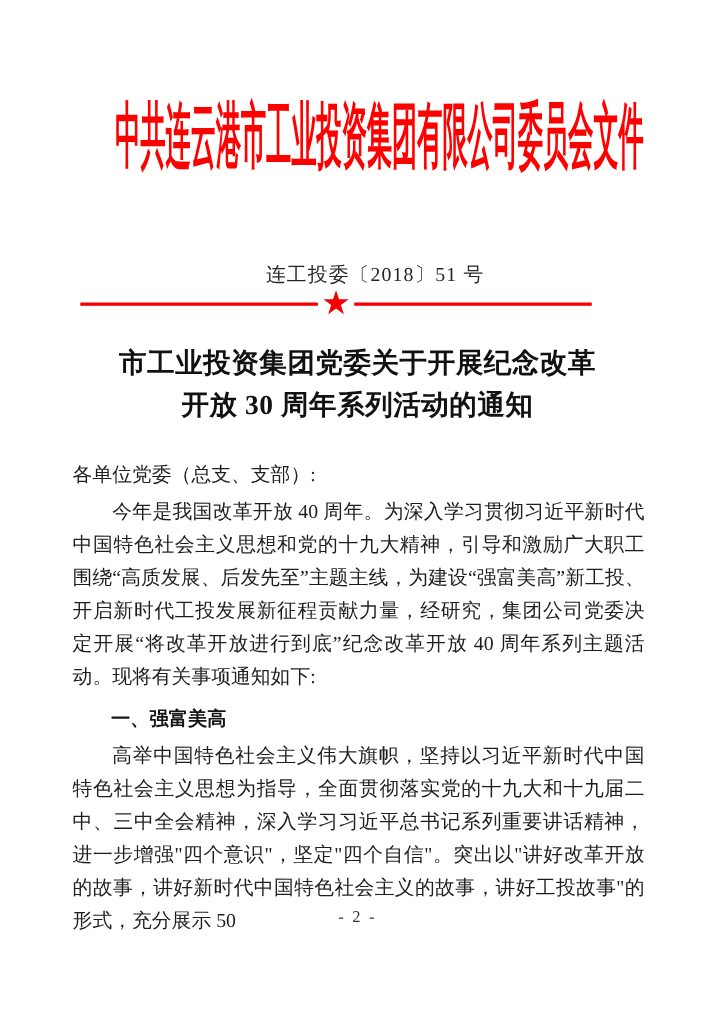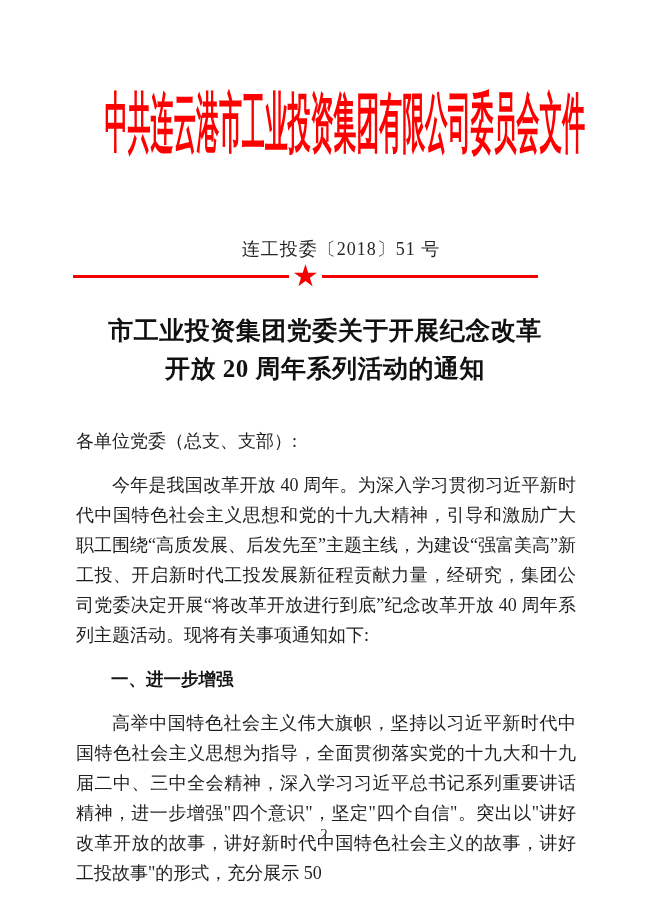--- a/index.html
+++ b/index.html
@@ -139,7 +139,7 @@
 
   <div class="title">
     <div>市工业投资集团党委关于开展纪念改革</div>
-    <div>开放 20 周年系列活动的通知</div>
+    <div>开放 30 周年系列活动的通知</div>
   </div>
 
   <div class="body">

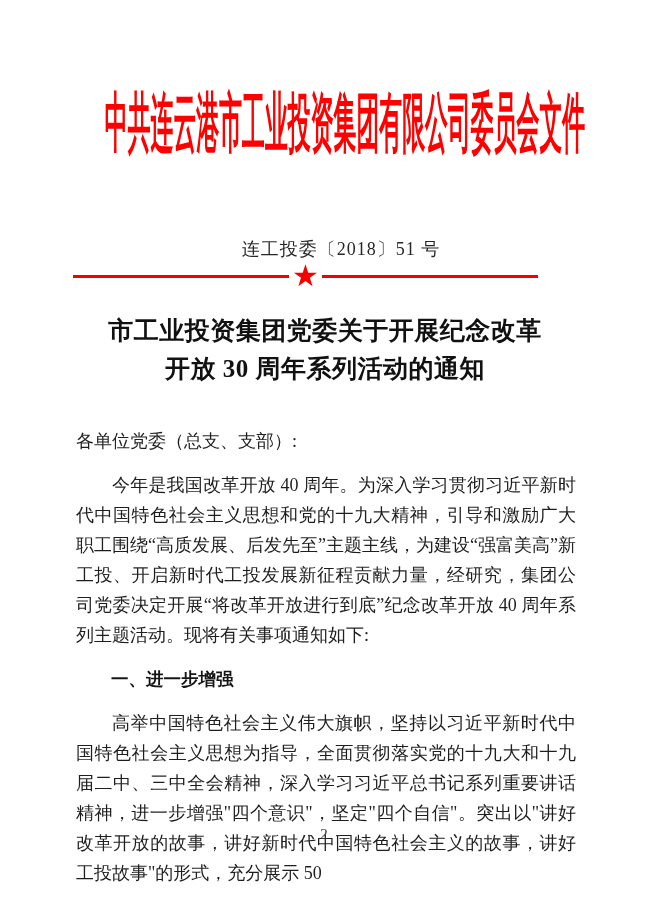--- a/index.html
+++ b/index.html
@@ -97,7 +97,7 @@
     text-align: justify;
     color: #1e1e1e;
   }
-  .body p { margin: 14px; }
+  .body p { margin: 4px; }
   .salutation { text-indent: 0; }
   .para { text-indent: 2em; }
   .section-heading {

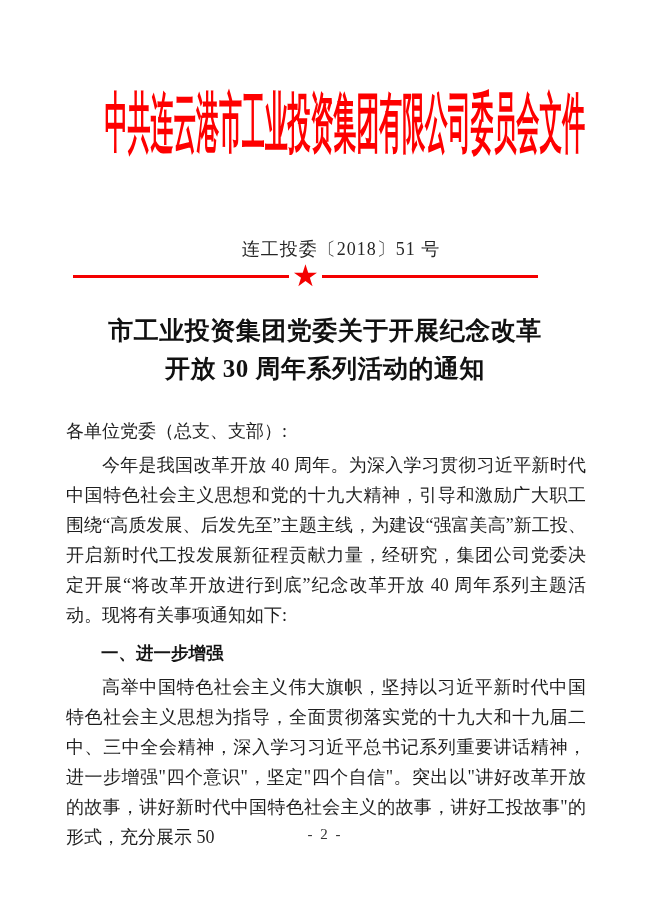--- a/index.html
+++ b/index.html
@@ -145,7 +145,7 @@
   <div class="body">
     <p class="salutation">各单位党委（总支、支部）:</p>
     <p class="para">今年是我国改革开放 40 周年。为深入学习贯彻习近平新时代中国特色社会主义思想和党的十九大精神，引导和激励广大职工围绕“高质发展、后发先至”主题主线，为建设“强富美高”新工投、开启新时代工投发展新征程贡献力量，经研究，集团公司党委决定开展“将改革开放进行到底”纪念改革开放 40 周年系列主题活动。现将有关事项通知如下:</p>
-    <p class="section-heading">一、进一步增强</p>
+    <p class="section-heading">一、强富美高</p>
     <p class="para">高举中国特色社会主义伟大旗帜，坚持以习近平新时代中国特色社会主义思想为指导，全面贯彻落实党的十九大和十九届二中、三中全会精神，深入学习习近平总书记系列重要讲话精神，进一步增强"四个意识"，坚定"四个自信"。突出以"讲好改革开放的故事，讲好新时代中国特色社会主义的故事，讲好工投故事"的形式，充分展示 50</p>
   </div>
 

